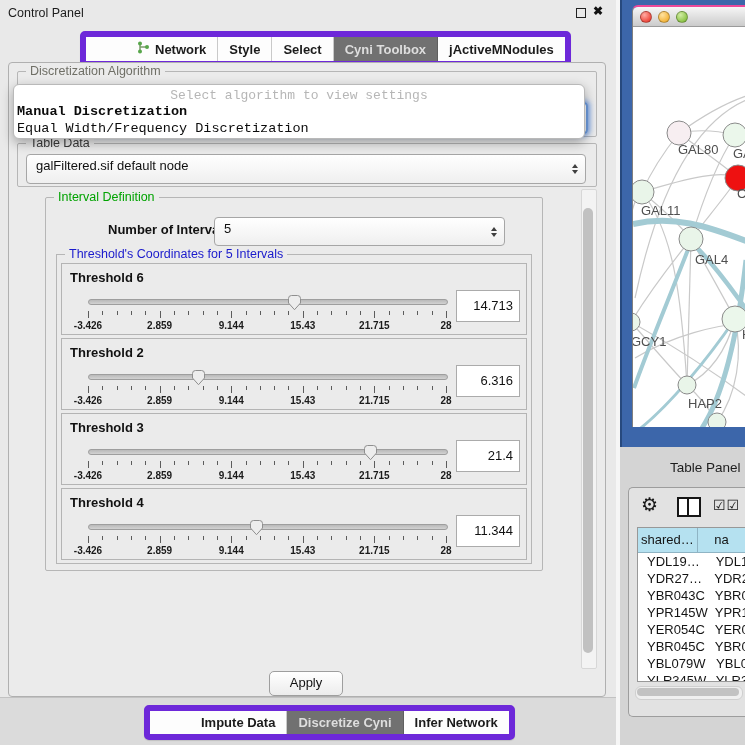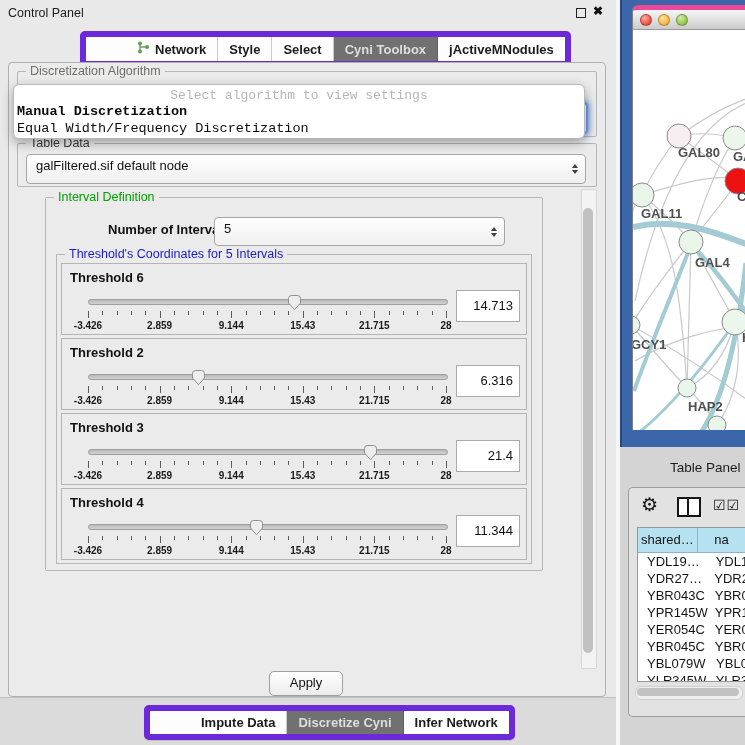--- a/index.html
+++ b/index.html
@@ -75,7 +75,7 @@
   
   #net-frame{position:absolute;left:620px;top:0;width:125px;height:447px;background:#3c66aa;border-left:2px solid #27497e;}
   #net-window{position:absolute;left:632px;top:5px;width:113px;height:420px;border-radius:6px 0 0 0;
-    overflow:hidden;border-left:1px solid #808080;border-top:5px solid #ec4899;font-weight:bold;}
+    overflow:hidden;border-left:1px solid #808080;border-top:2px solid #ec4899;}
   #net-titlebar{height:19px;background:linear-gradient(#f6f6f6,#cbcbcb);border-bottom:1px solid #9b9b9b;
     display:flex;align-items:center;padding-left:7px;gap:6px;}
   .tl{width:12px;height:12px;border-radius:50%;border:1px solid rgba(0,0,0,.28);box-sizing:border-box;}

